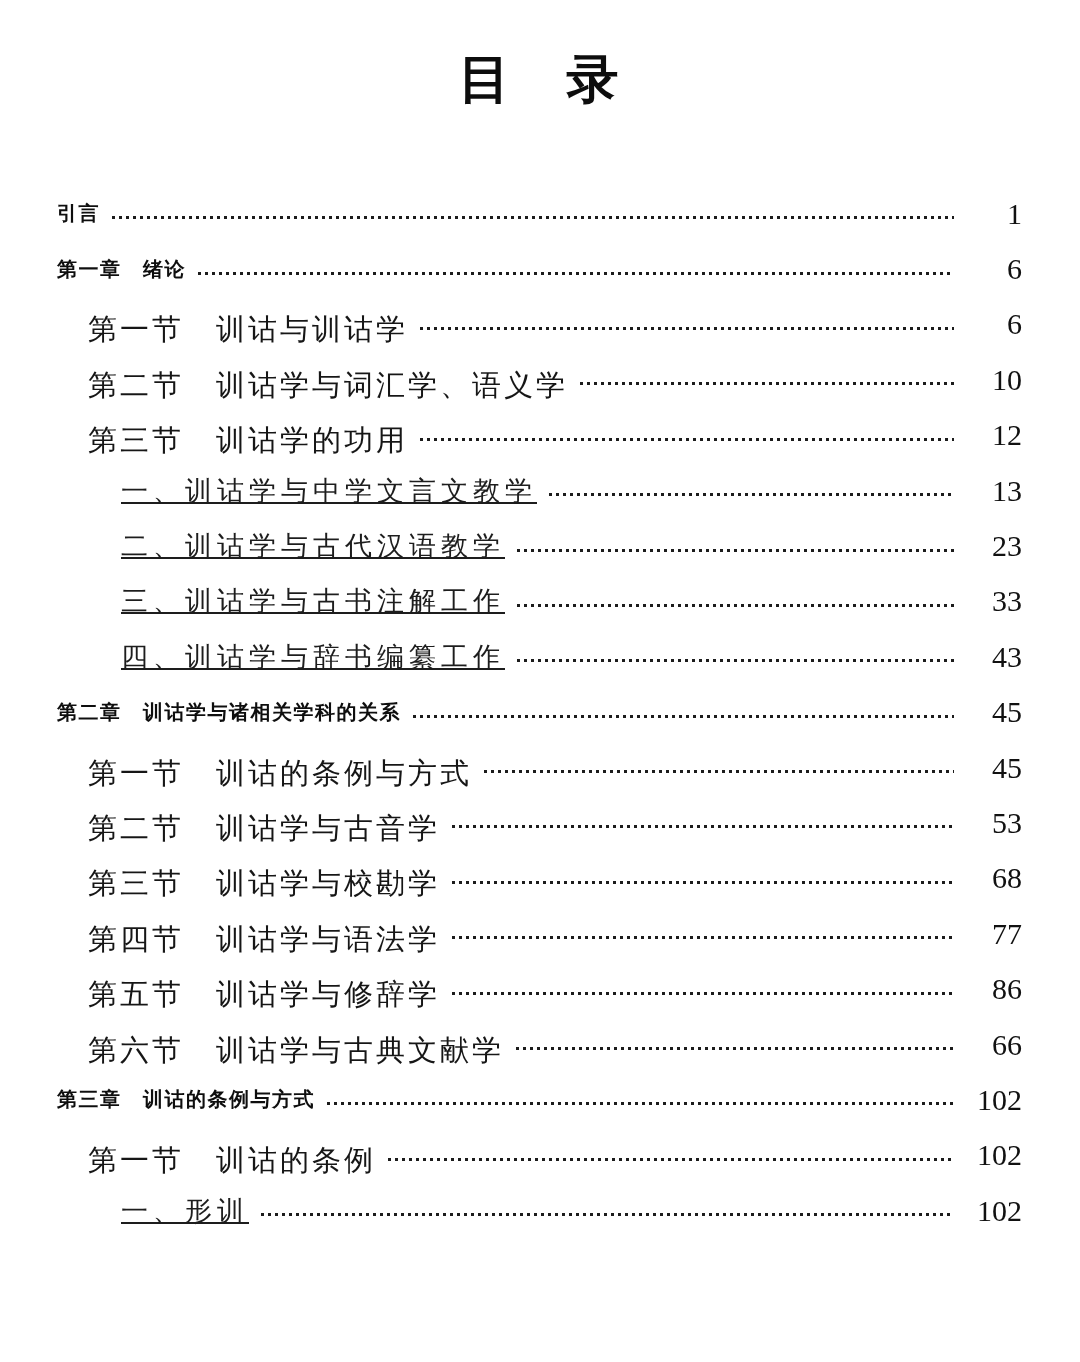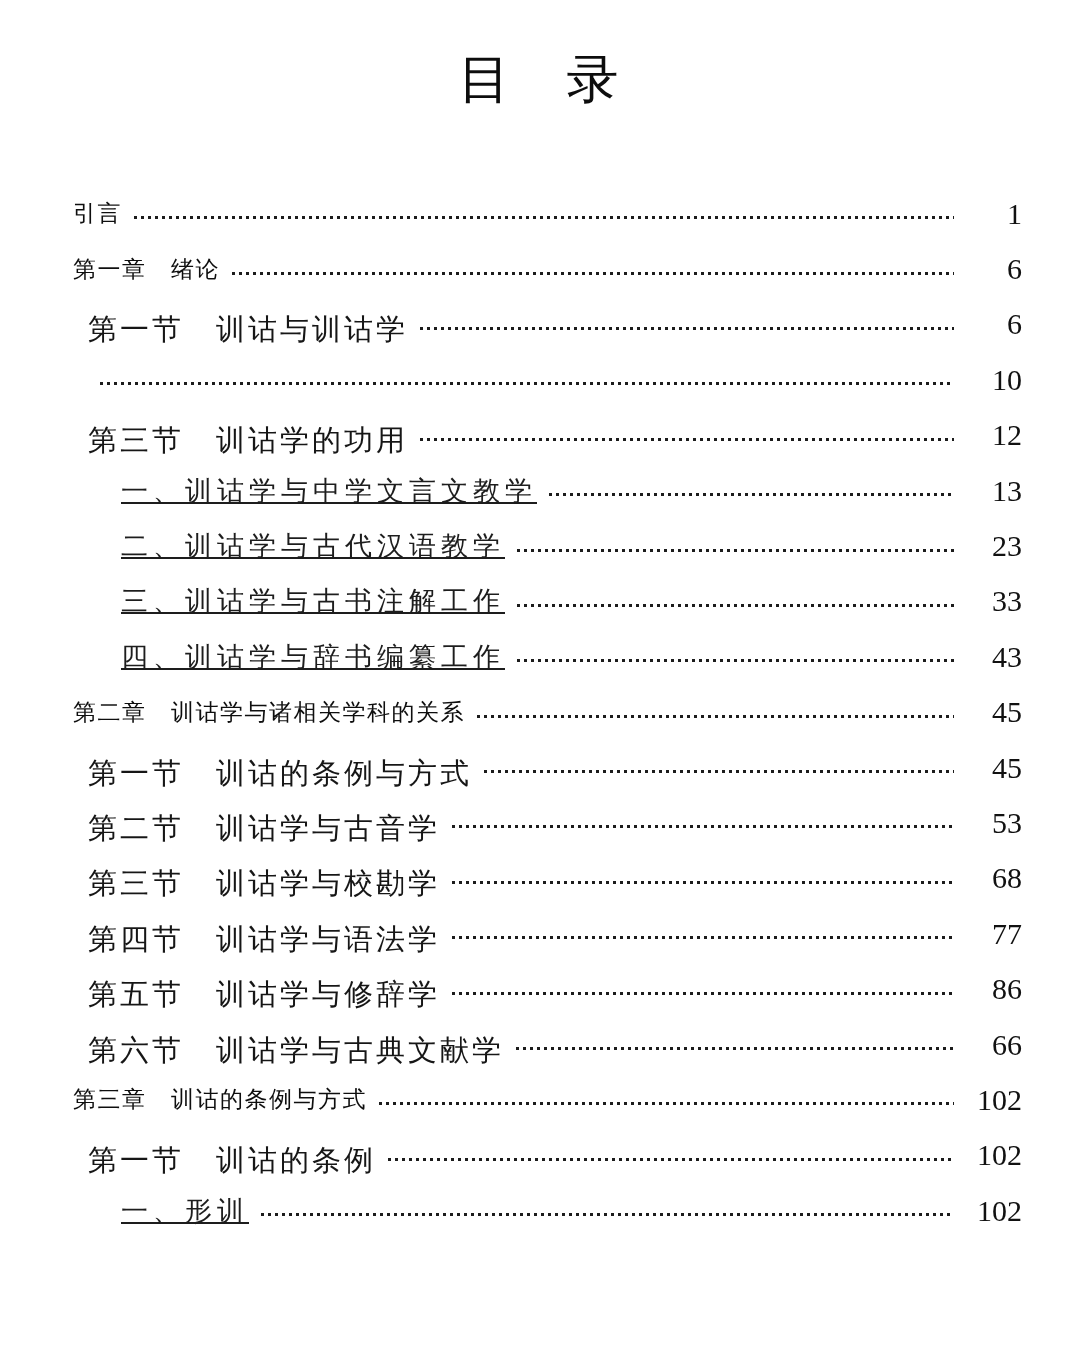--- a/index.html
+++ b/index.html
@@ -18,7 +18,7 @@
   .doc-title {
     text-align: center;
     font-size: 52px;
-    font-weight: normal;
+    font-weight: bold;
     letter-spacing: 2px;
     line-height: 64px;
     color: #0d0d0d;

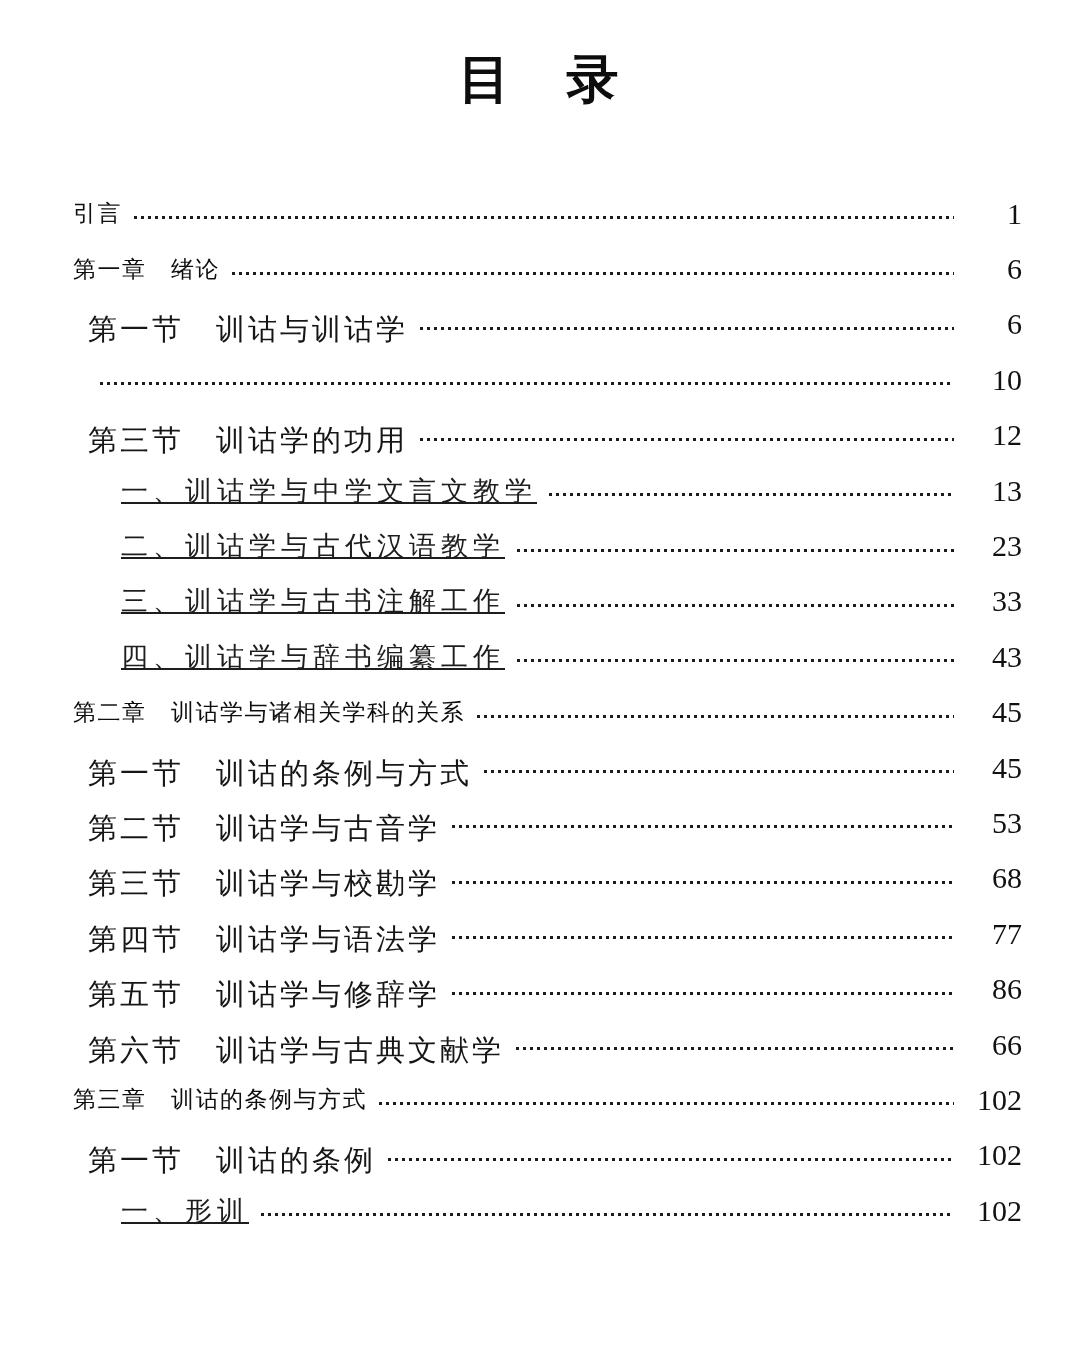--- a/index.html
+++ b/index.html
@@ -32,11 +32,10 @@
   .label { white-space: nowrap; }
   .level-chapter .label {
     font-family: "Liberation Sans", "DejaVu Sans", sans-serif;
-    font-weight: normal;
-    font-size: 23px;
+    font-weight: bold;
+    font-size: 20px;
     letter-spacing: 1.5px;
     color: #0e0e0e;
-    margin-left: 16px;
   }
   .level-section { padding-left: 31px; }
   .level-section .label {

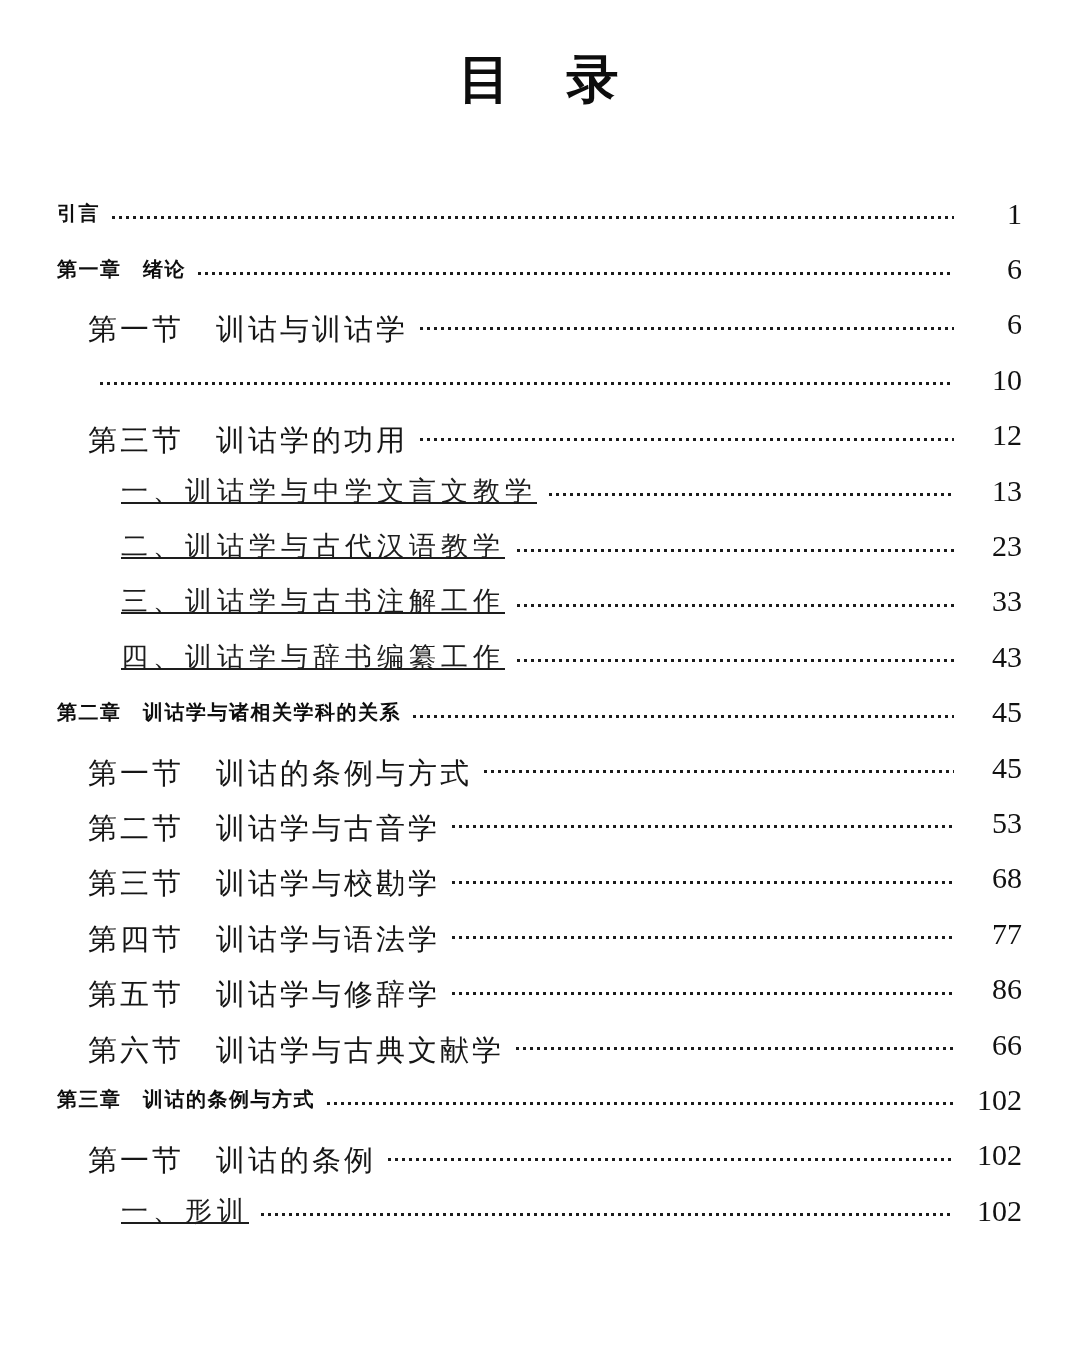--- a/index.html
+++ b/index.html
@@ -95,6 +95,7 @@
     </div>
 
     <div class="row level-section">
+      <span class="label">第二节　训诂学与词汇学、语义学</span>
       <span class="leader"></span>
       <span class="page-num">10</span>
     </div>

